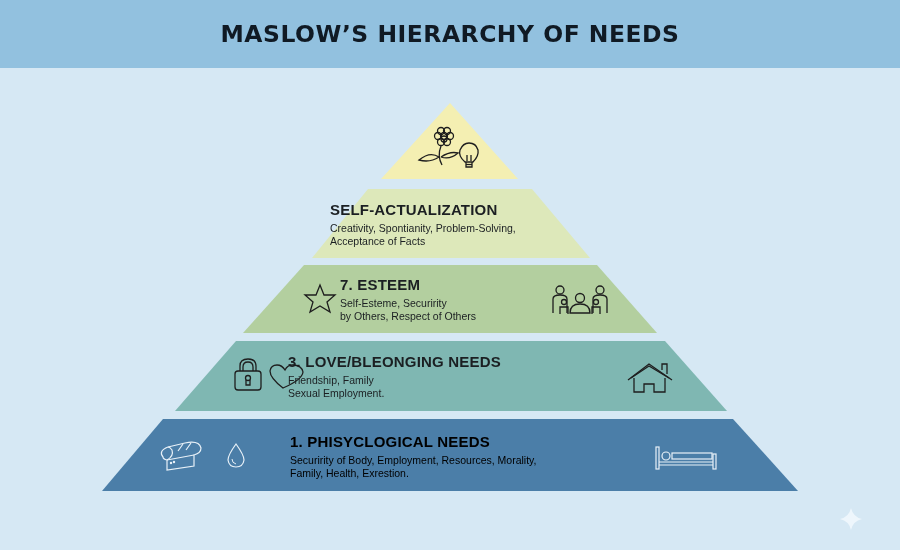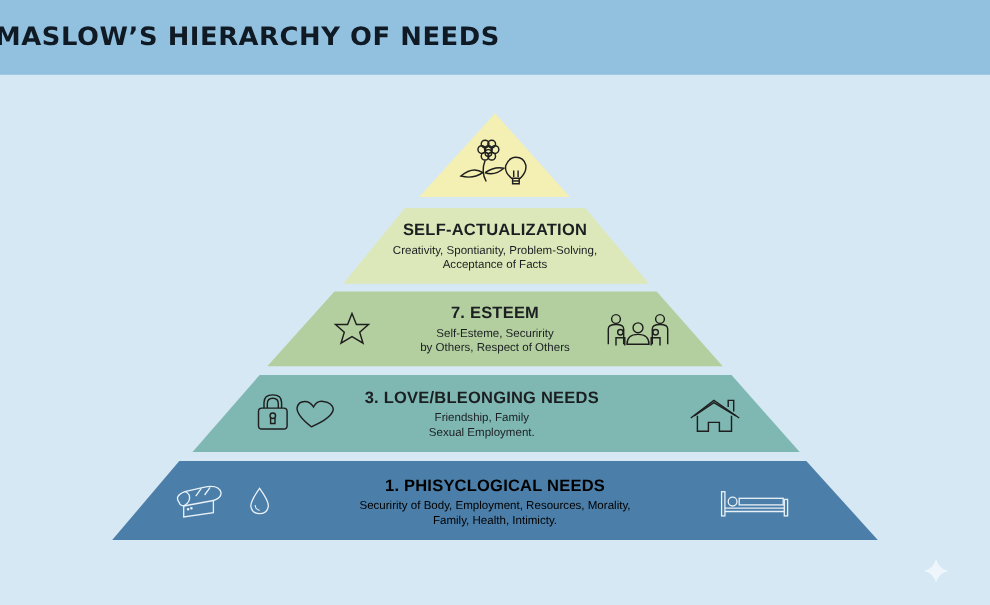--- a/index.html
+++ b/index.html
@@ -12,7 +12,7 @@
   .header {
     position: absolute; left: 0; top: 0; width: 900px; height: 68px;
     background: #92c1df;
-    display: flex; align-items: center; 
+    display: flex; align-items: center; justify-content: center;
   }
   .header-title {
     font-family: "DejaVu Sans", "Liberation Sans", sans-serif;

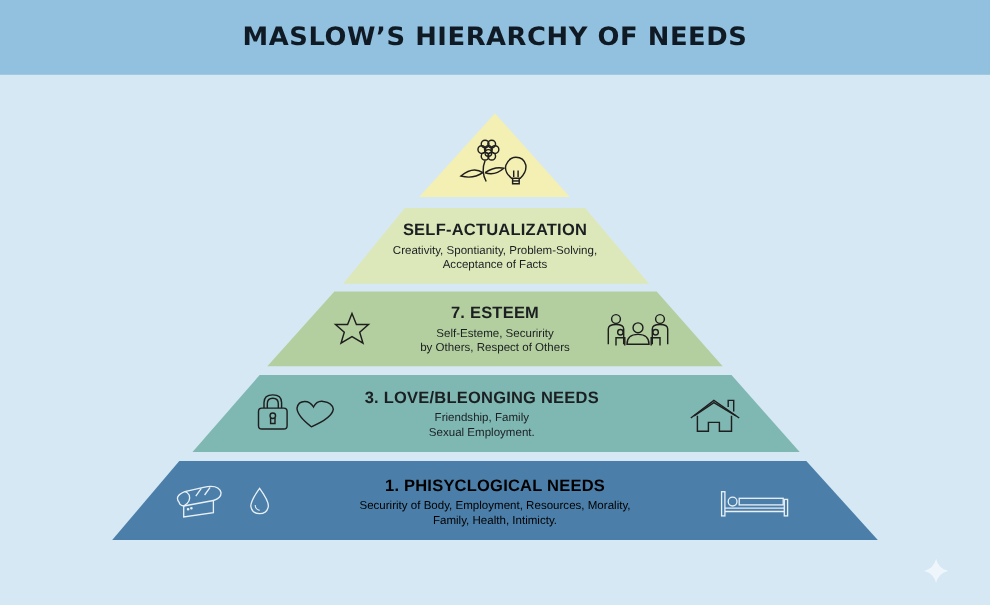--- a/index.html
+++ b/index.html
@@ -21,7 +21,7 @@
   }
   svg.pyr { position: absolute; left: 0; top: 0; }
   .tier-text {
-    position: absolute; text-align: center; color: #1b1f22;
+    position: absolute; text-align: left; color: #1b1f22;
   }
   .tier-title {
     font-weight: bold; font-size: 15px; letter-spacing: 0.2px; margin: 0;

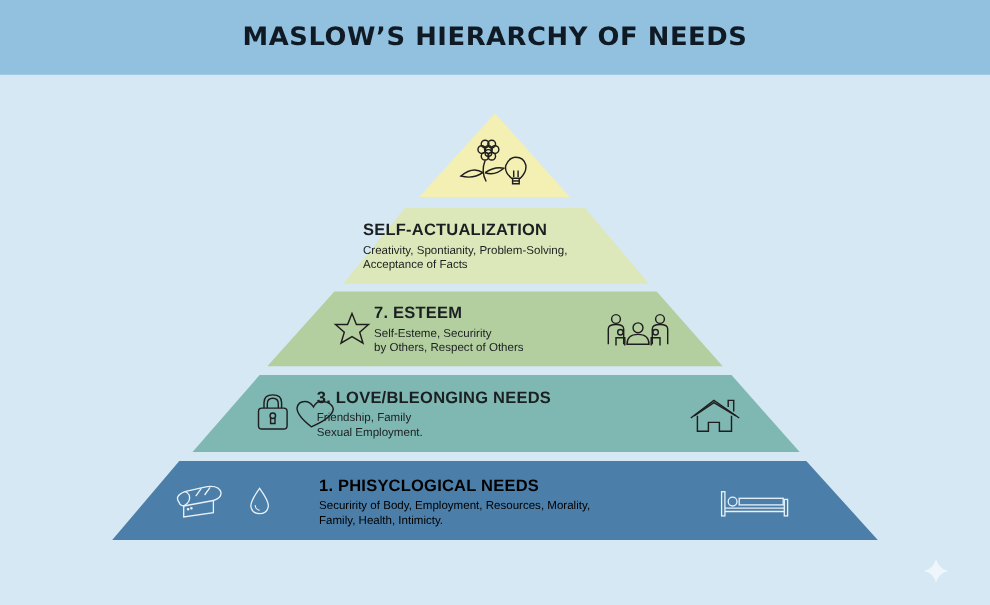--- a/index.html
+++ b/index.html
@@ -163,7 +163,7 @@
   <div class="tier-title">1. PHISYCLOGICAL NEEDS</div>
   <div class="tier-desc">
     <div>Securirity of Body, Employment, Resources, Morality,</div>
-    <div>Family, Health, Intimicty.</div>
+    <div>Family, Health, Exrestion.</div>
   </div>
 </div>
 

